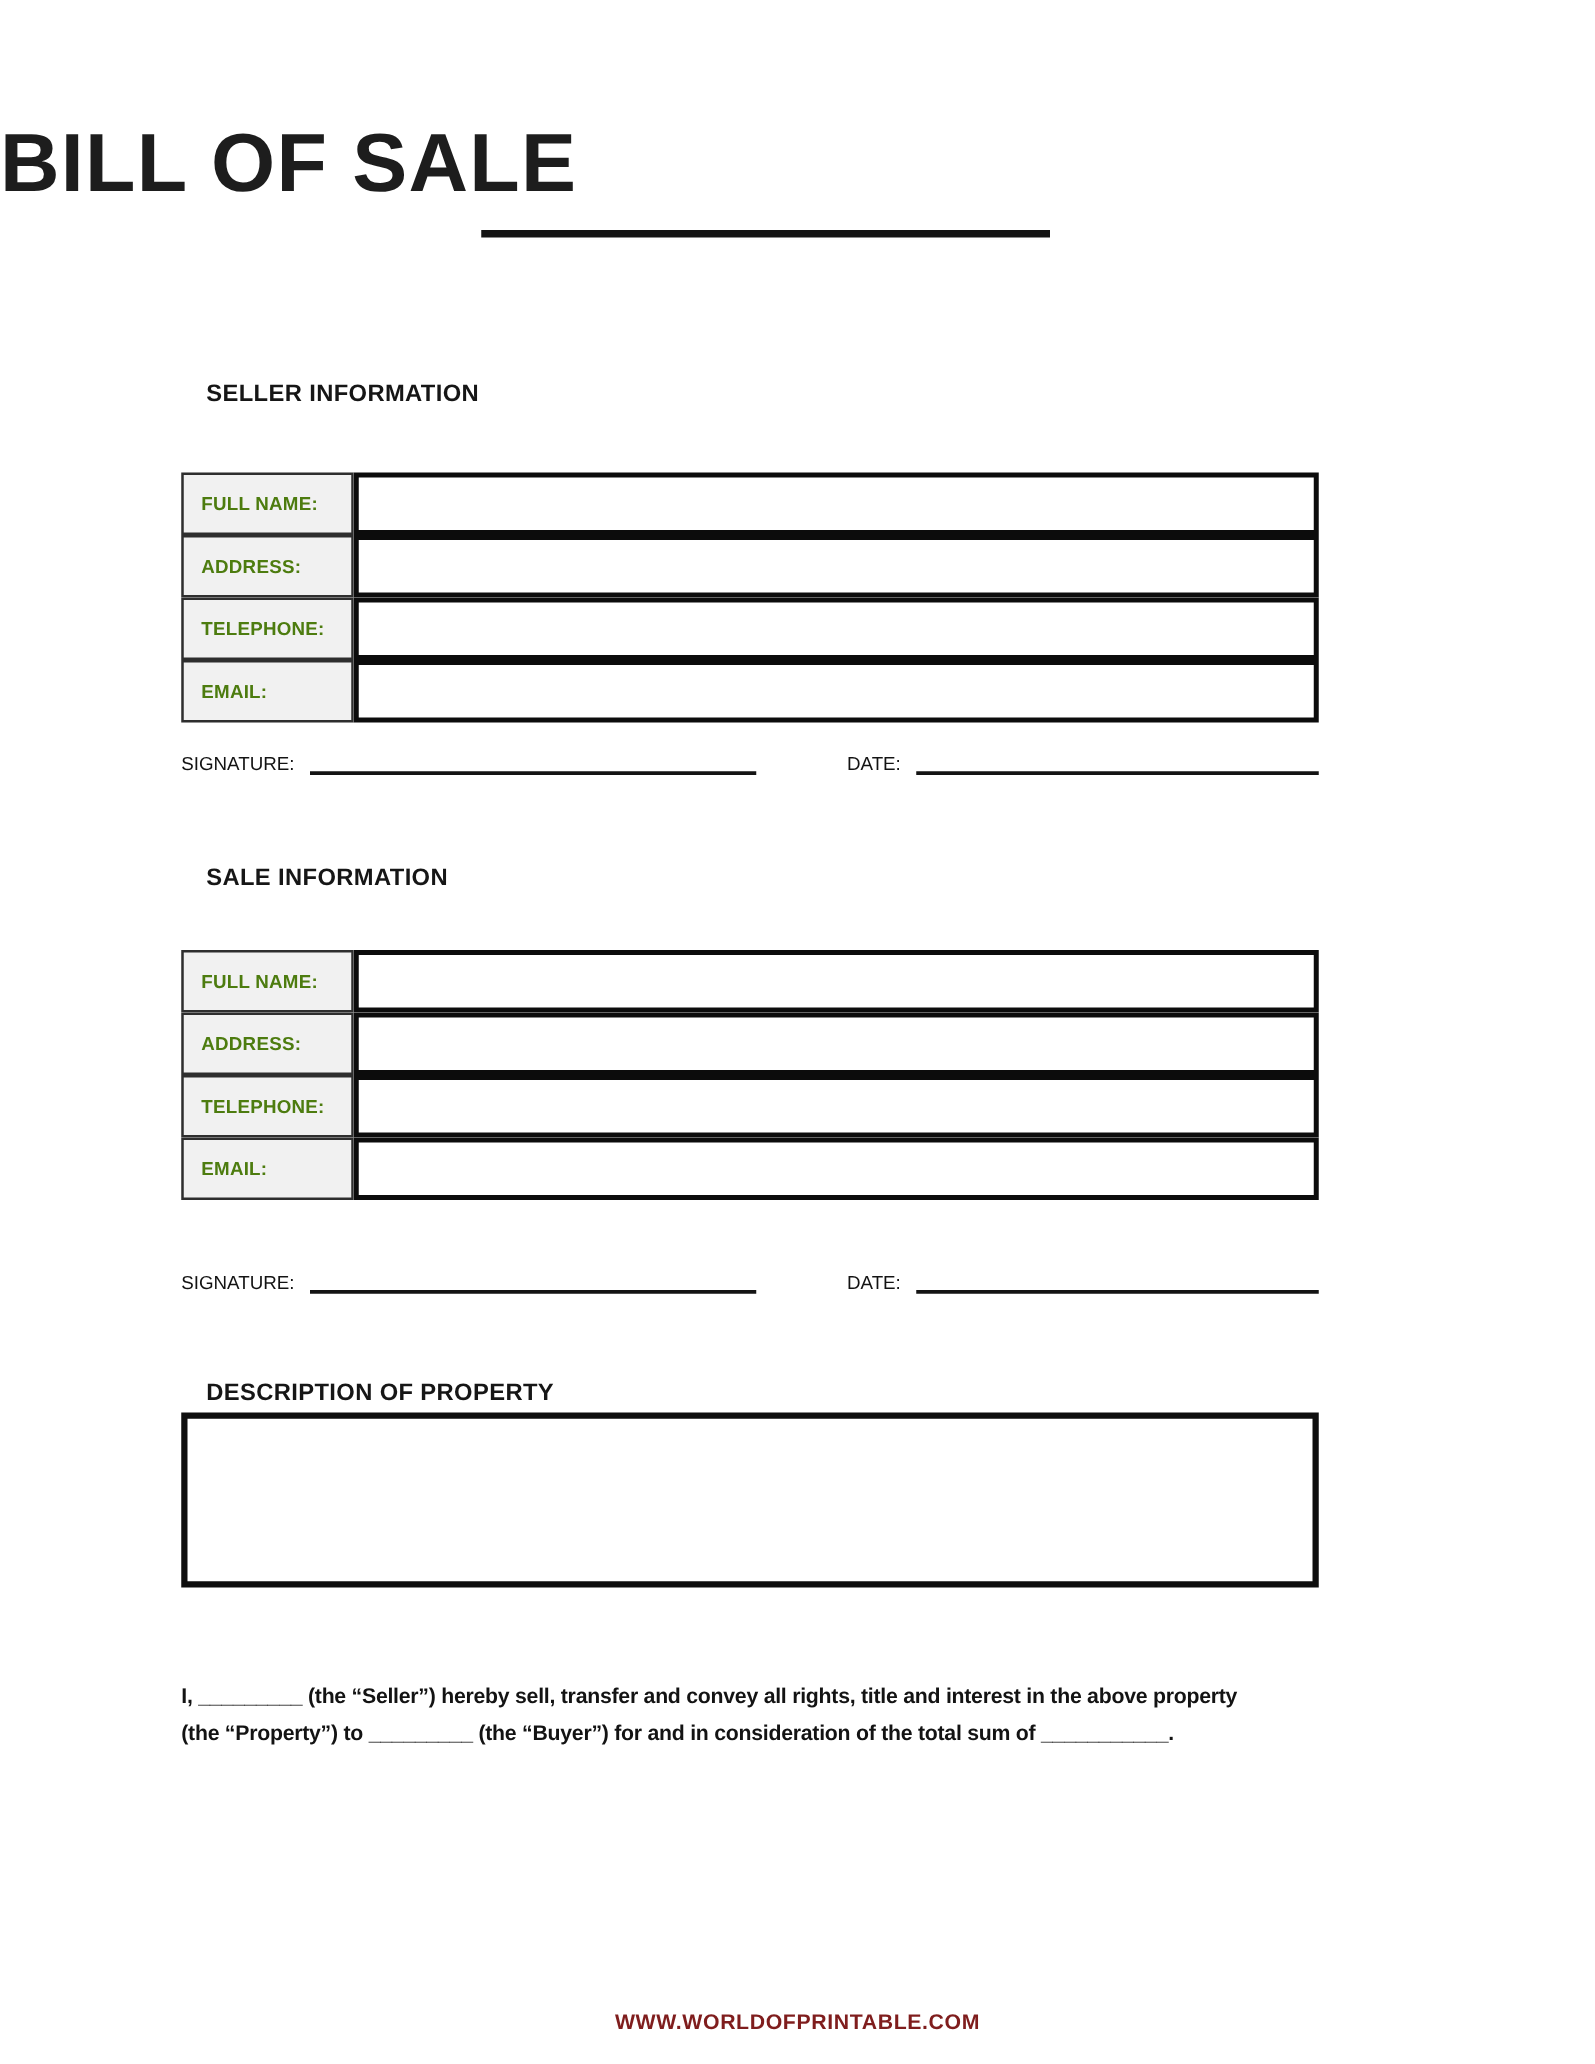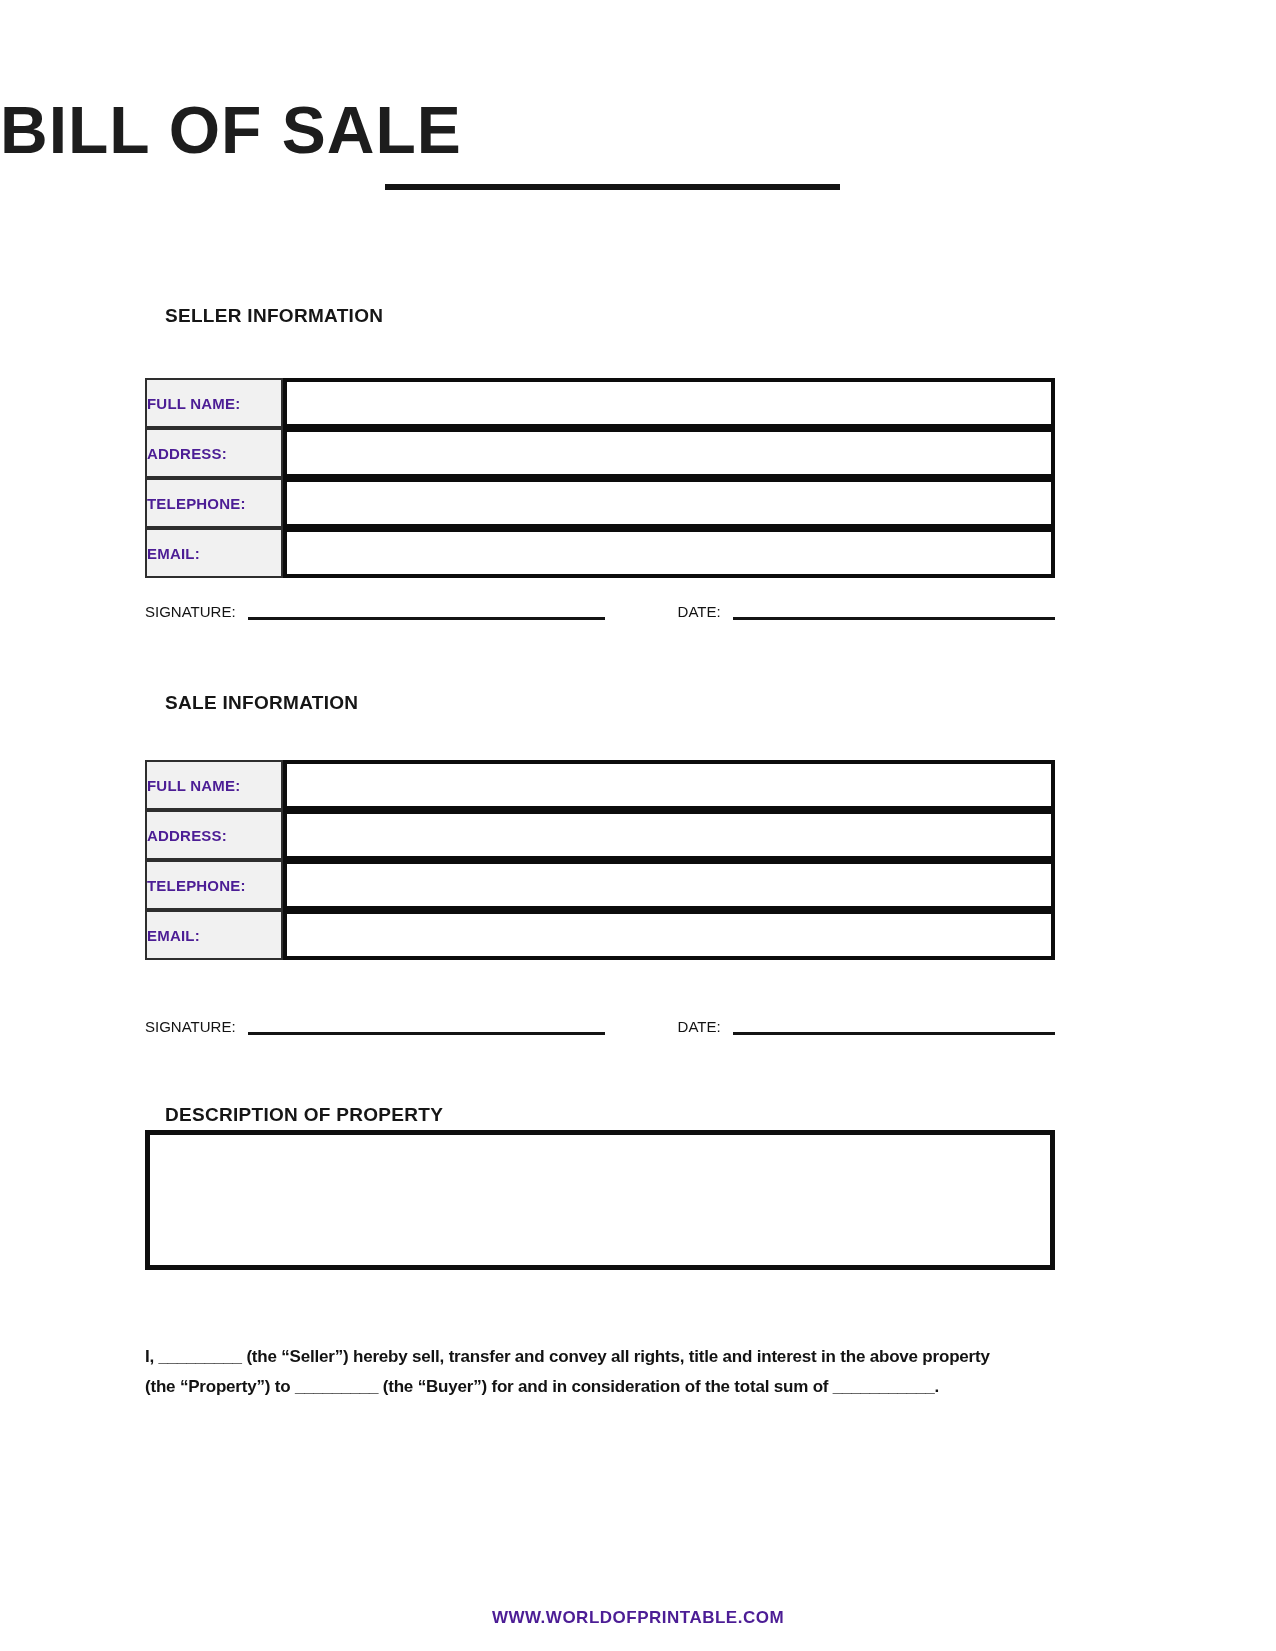--- a/index.html
+++ b/index.html
@@ -34,7 +34,8 @@
     width:138px; background:#f1f1f1;
     border:2px solid #2e2e2e;
     display:flex; align-items:center;
-    font-size:15px; font-weight:700; color:#4c1d95;
+    padding-left:14px;
+    font-size:15px; font-weight:700; color:#4d7c0f;
     letter-spacing:0.2px;
   }
   .info-value {

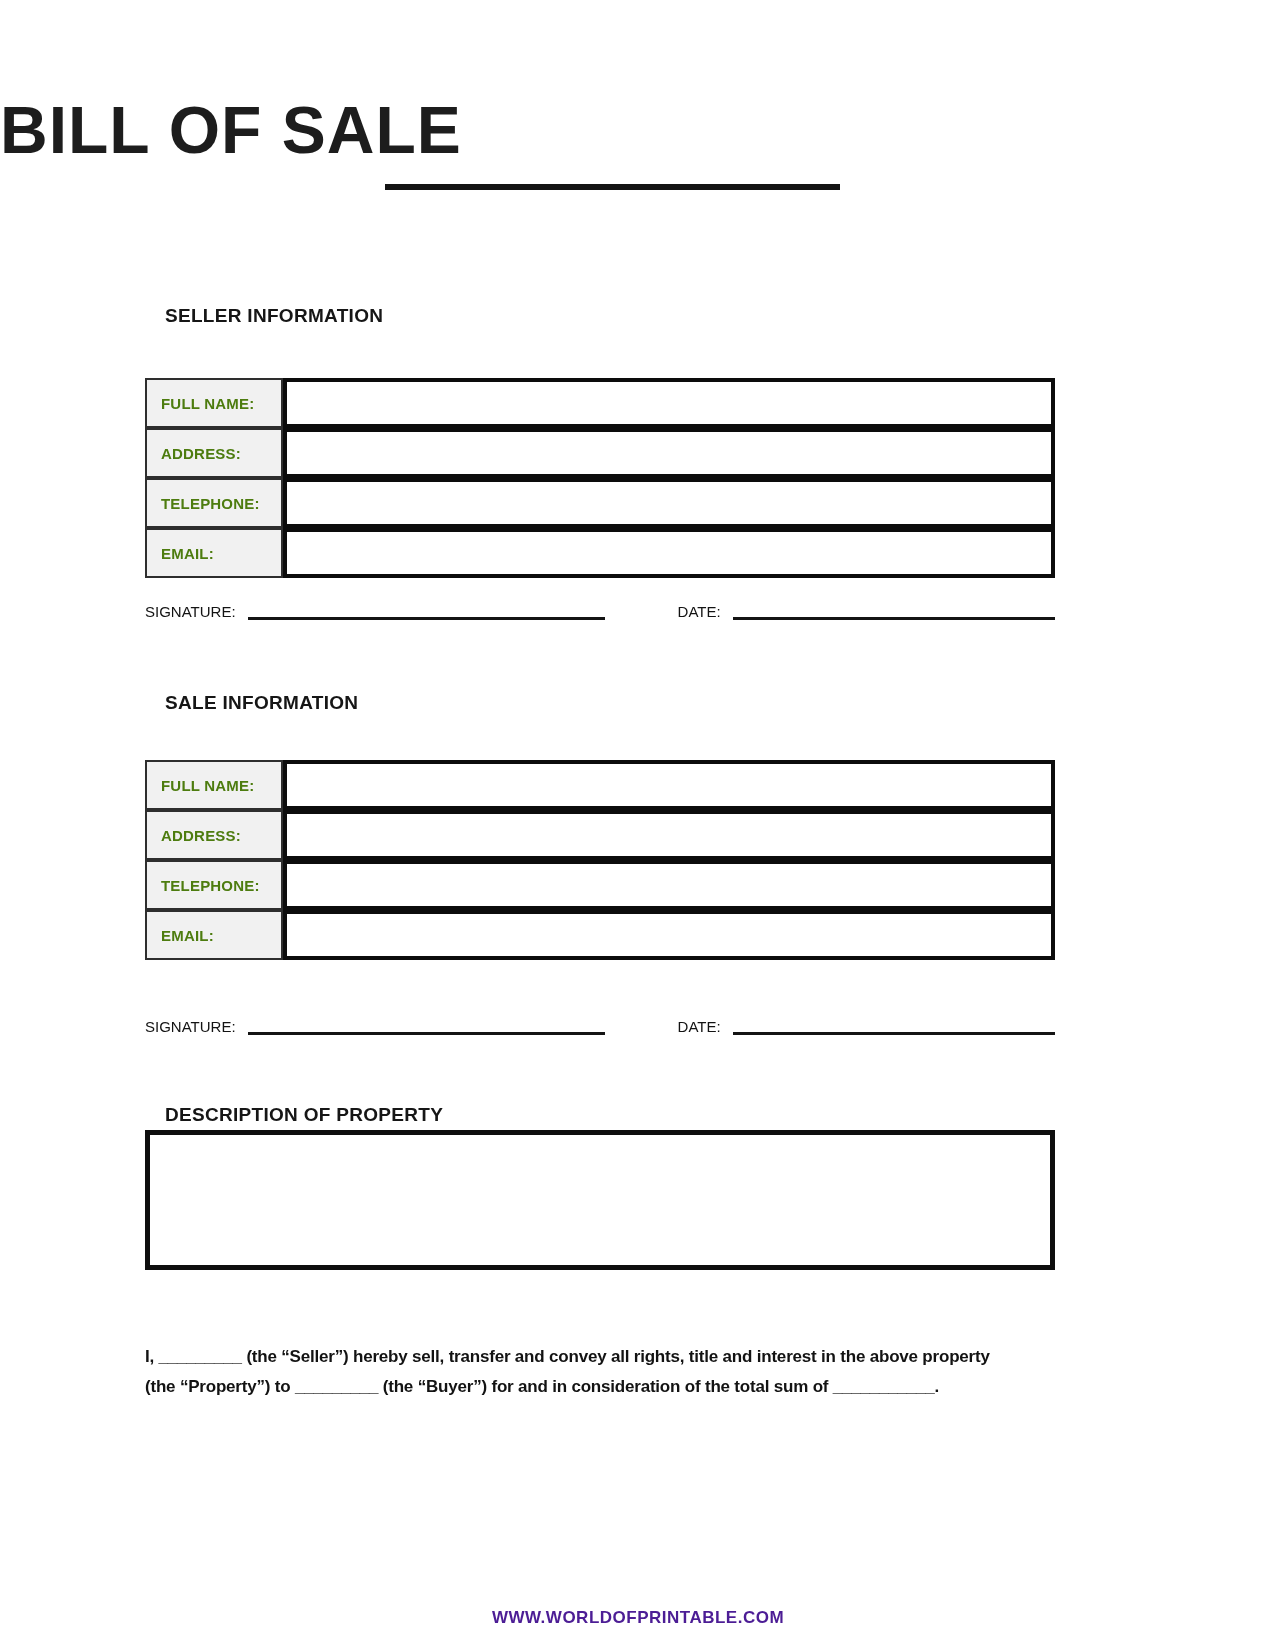--- a/index.html
+++ b/index.html
@@ -73,7 +73,7 @@
     position:absolute; top:1608px; left:0; width:1276px;
     text-align:center;
     font-size:17px; font-weight:700; letter-spacing:0.5px;
-    color:#4c1d95;
+    color:#7f1d1d;
   }
 </style>
 </head>

